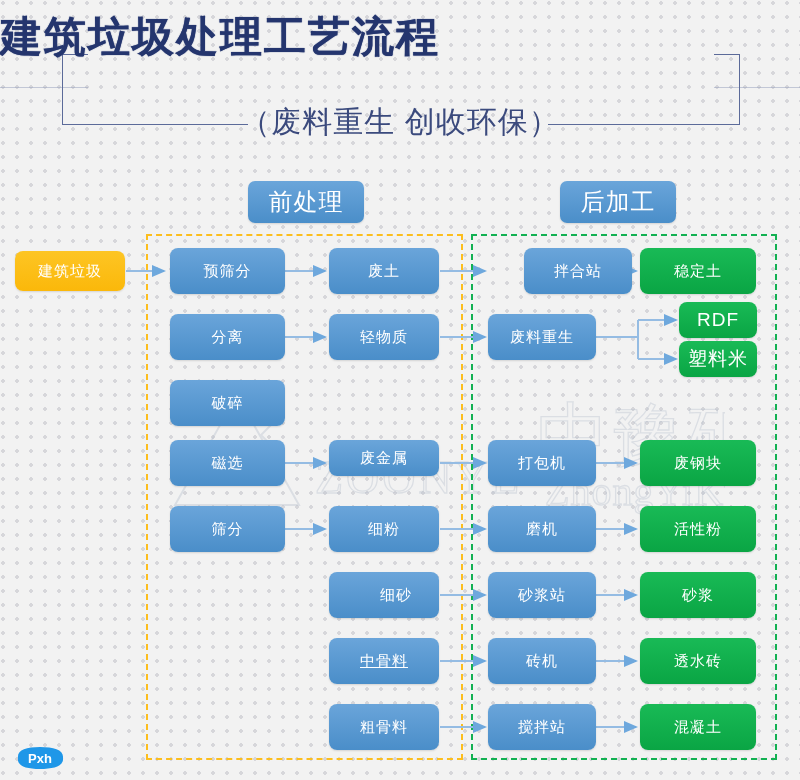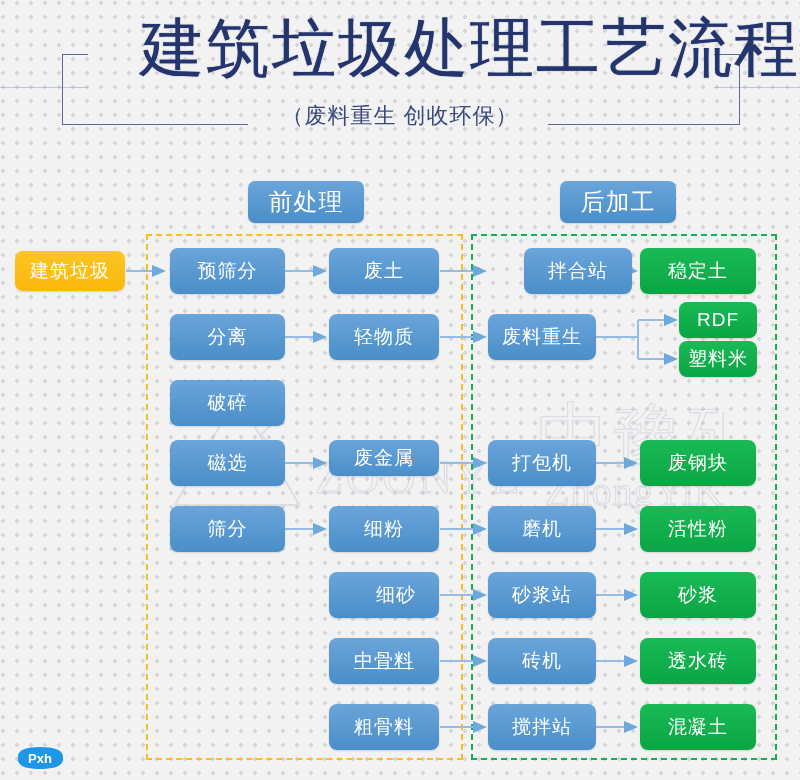--- a/index.html
+++ b/index.html
@@ -50,9 +50,9 @@
     position: absolute;
     left: 0; top: 16px;
     width: 800px;
-    text-align: right;
-    font-size: 64px;
-    font-weight: normal;
+    text-align: left;
+    font-size: 42px;
+    font-weight: bold;
     letter-spacing: 2px;
     color: #24356e;
     line-height: 1;

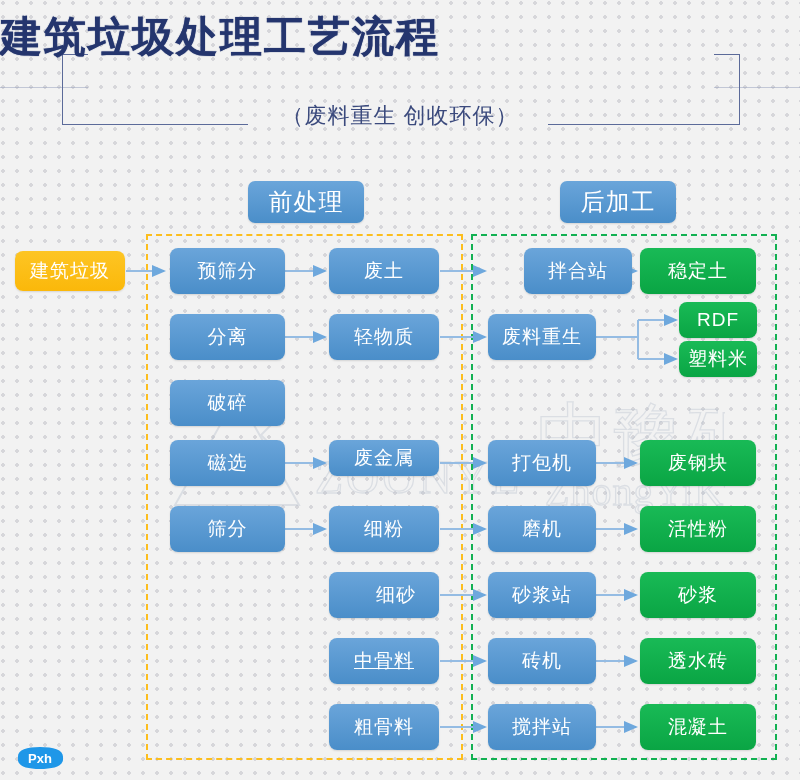--- a/index.html
+++ b/index.html
@@ -83,7 +83,7 @@
     left: 0; top: 102px;
     width: 800px;
     text-align: center;
-    font-size: 22px;
+    font-size: 30px;
     color: #3b4a7d;
     line-height: 1.3;
     letter-spacing: 1px;

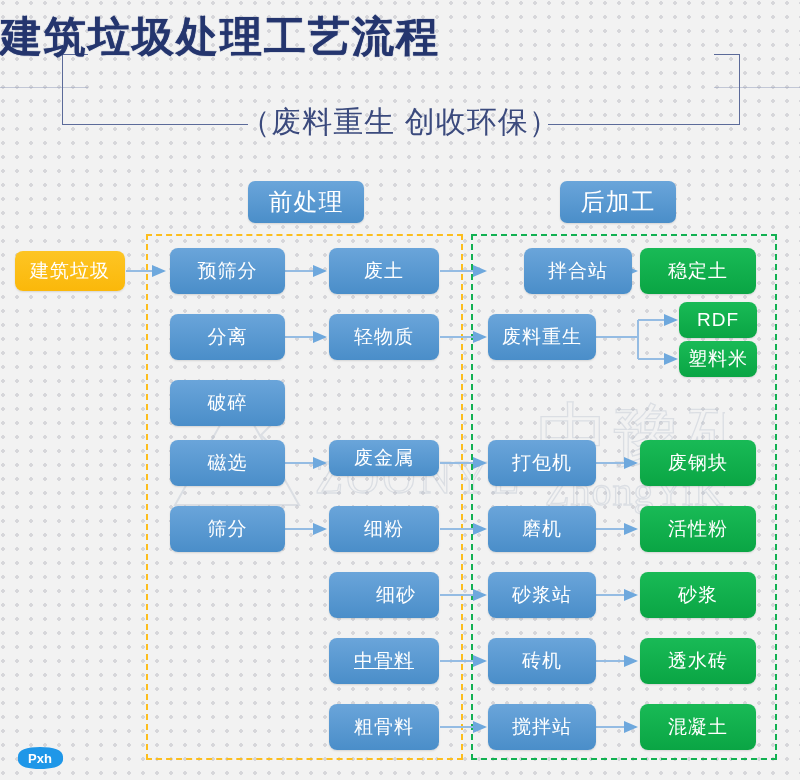--- a/index.html
+++ b/index.html
@@ -157,7 +157,7 @@
     display: flex;
     align-items: center;
     justify-content: center;
-    font-size: 19px;
+    font-size: 15px;
     letter-spacing: 1px;
     box-shadow: 0 1px 2px rgba(0,0,0,.13);
     white-space: nowrap;

